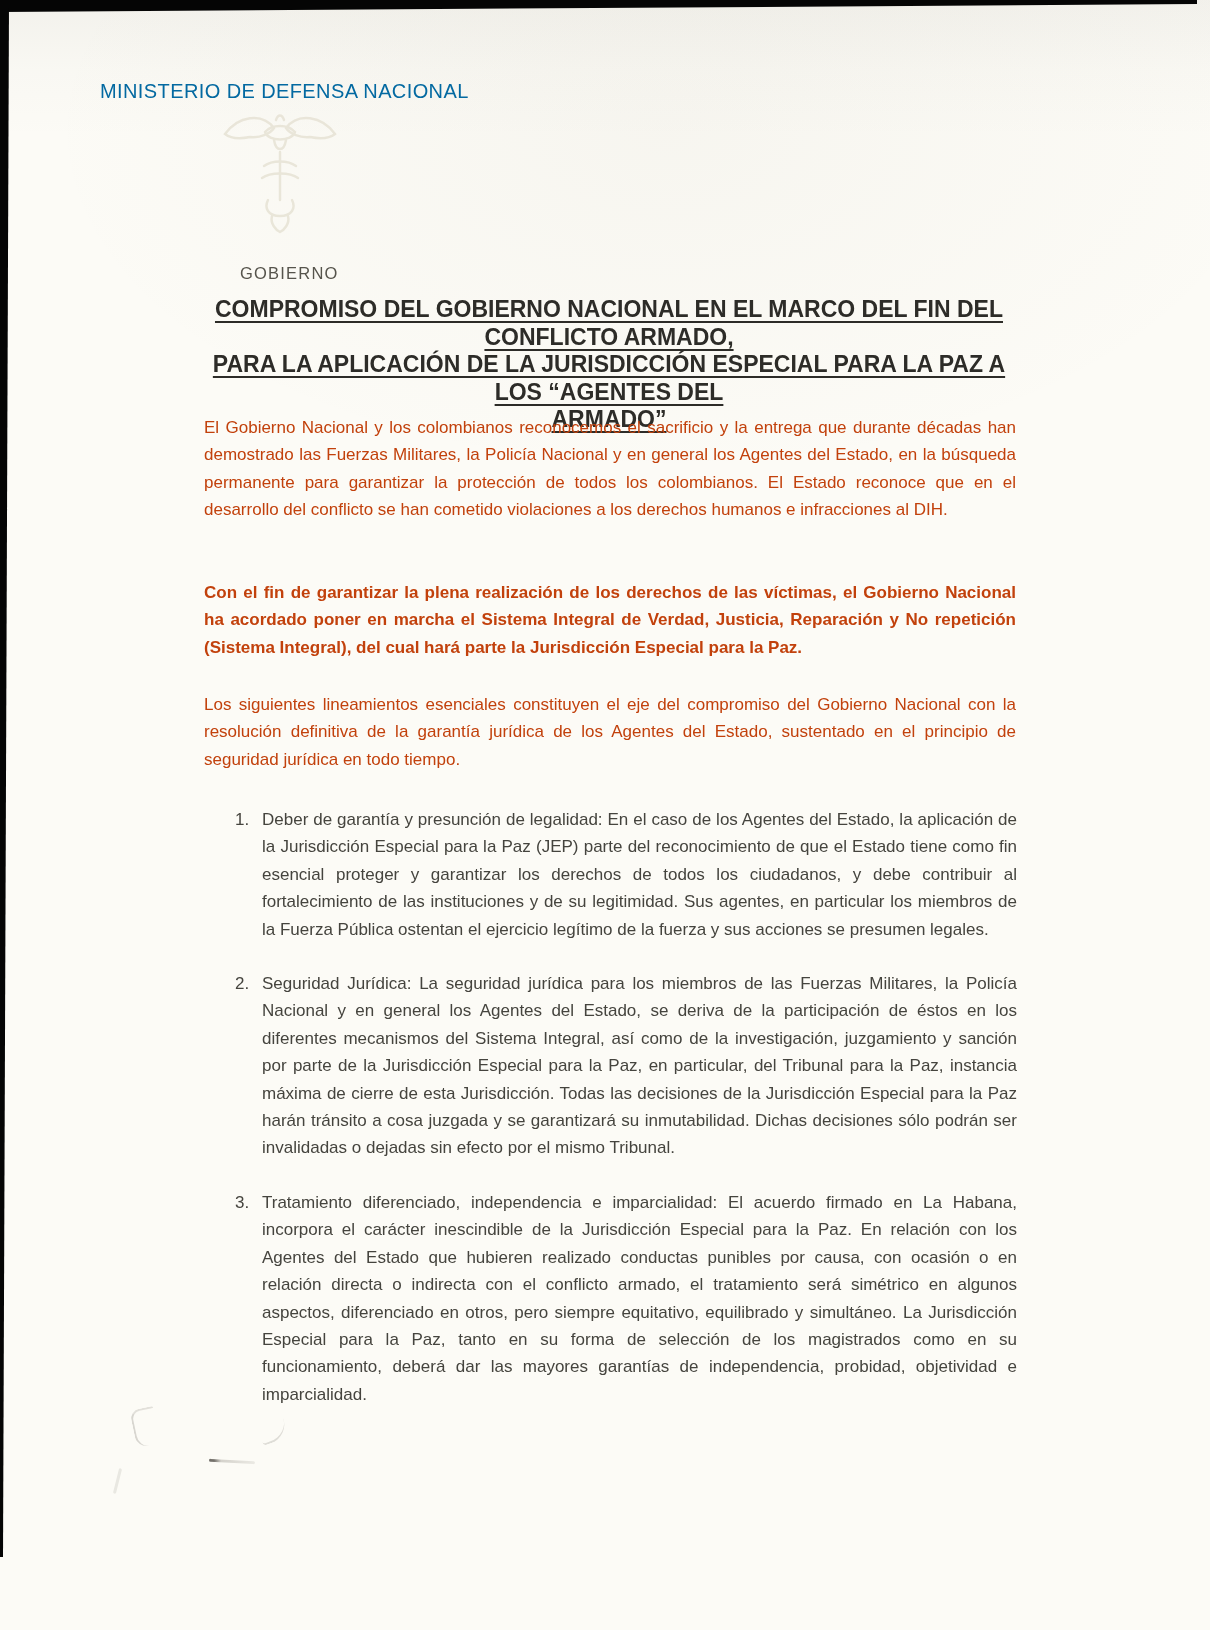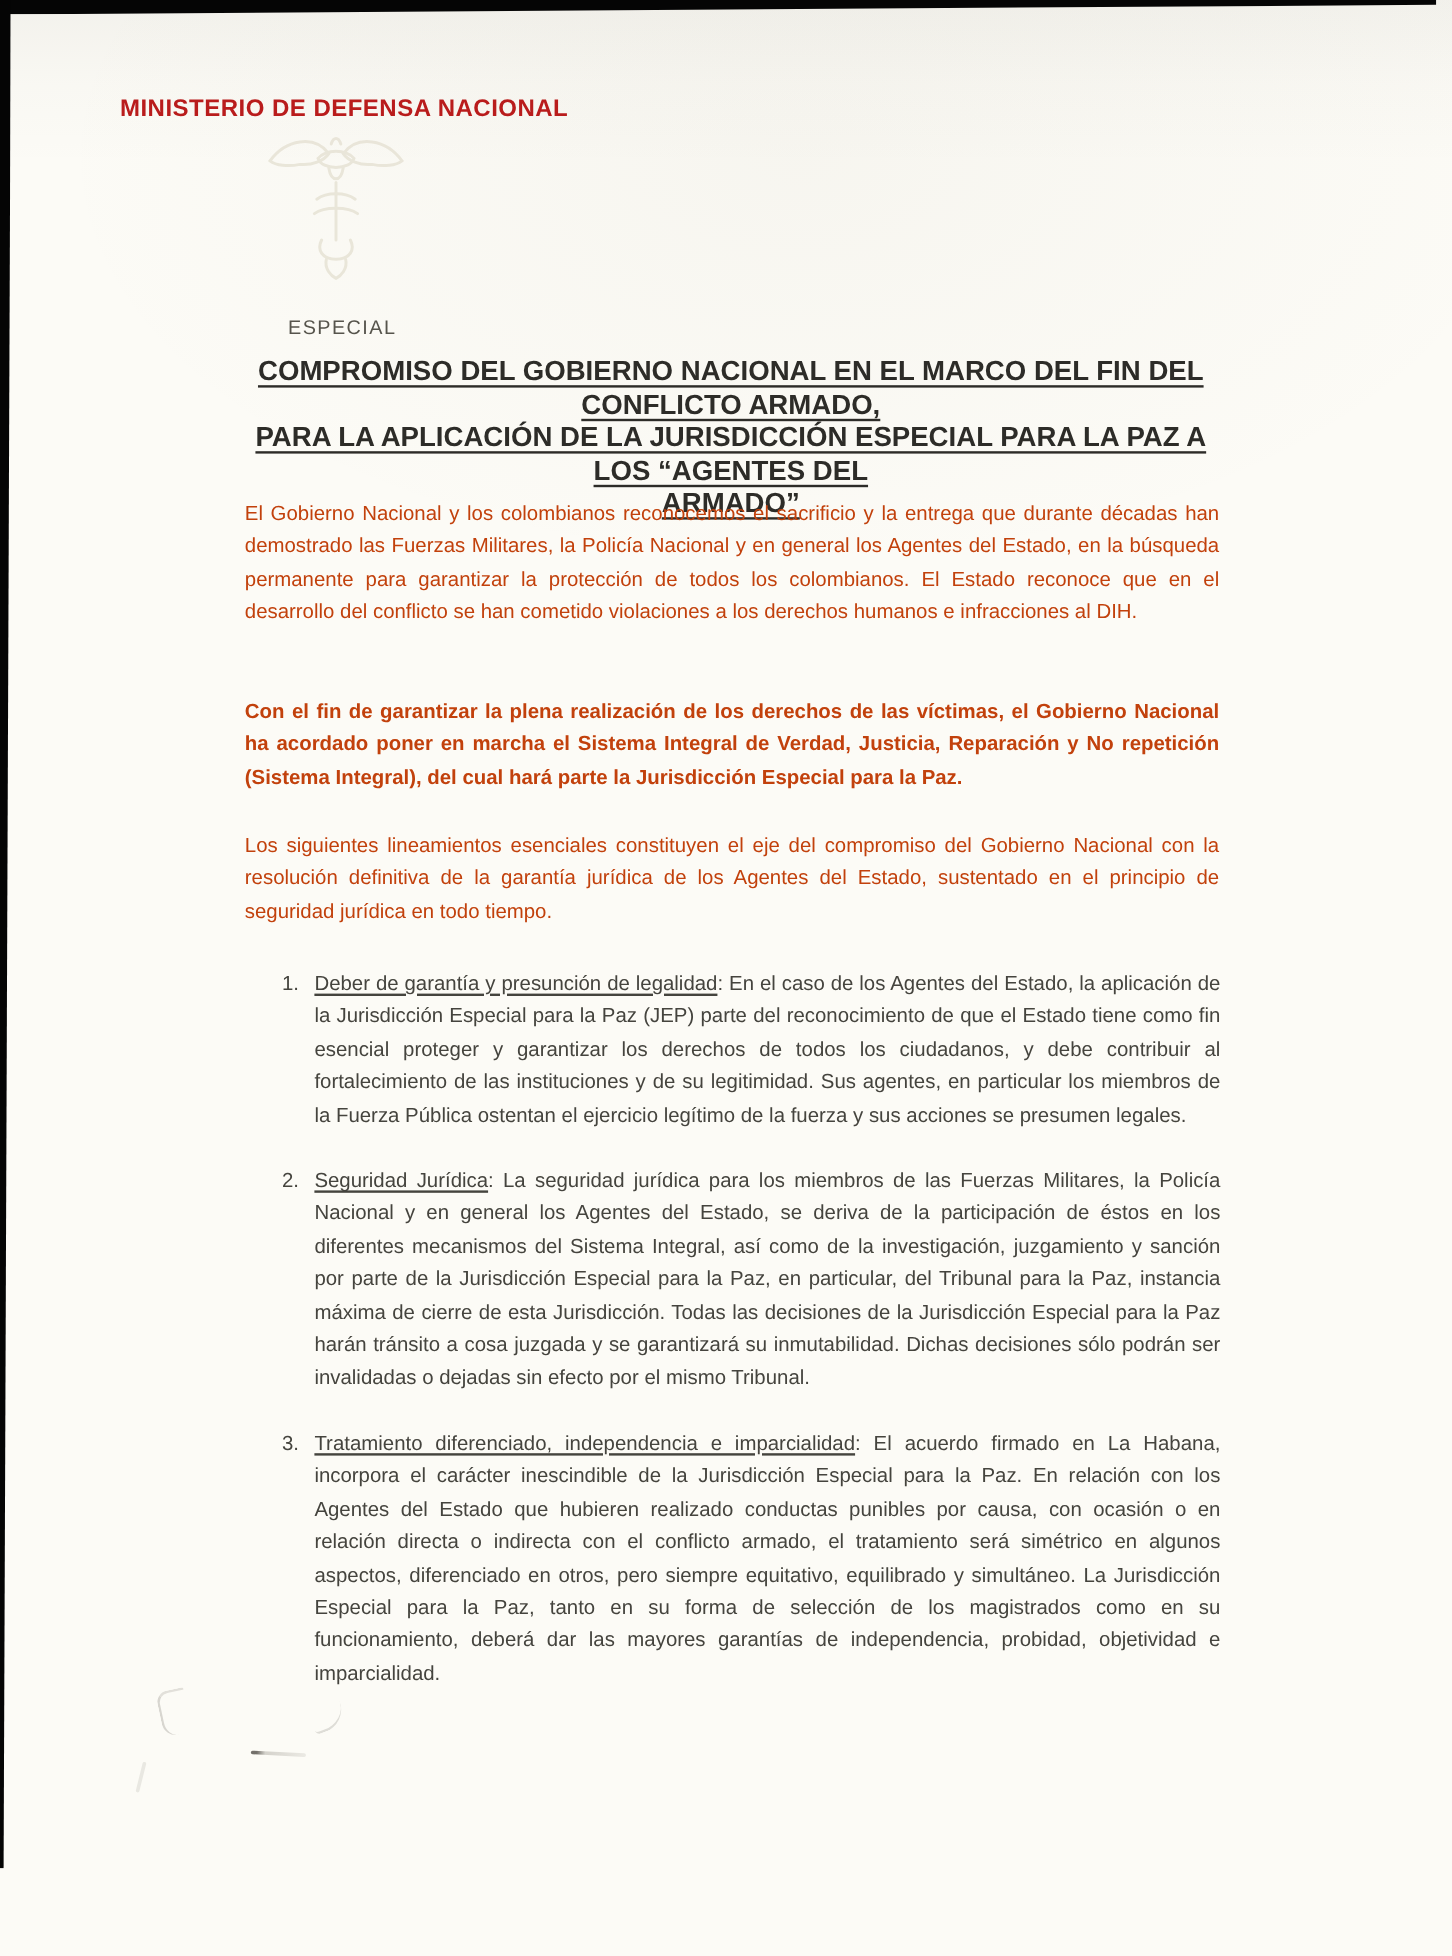--- a/index.html
+++ b/index.html
@@ -28,8 +28,8 @@
   }
   .letterhead{
     position:absolute;left:100px;top:80px;
-    font-size:20px;font-weight:bold;letter-spacing:0.4px;
-    color:#b91c1c;
+    font-size:20px;font-weight:normal;letter-spacing:0.4px;
+    color:#0369a1;
   }
   .seal{position:absolute;left:210px;top:104px;opacity:0.9;}
   .office{

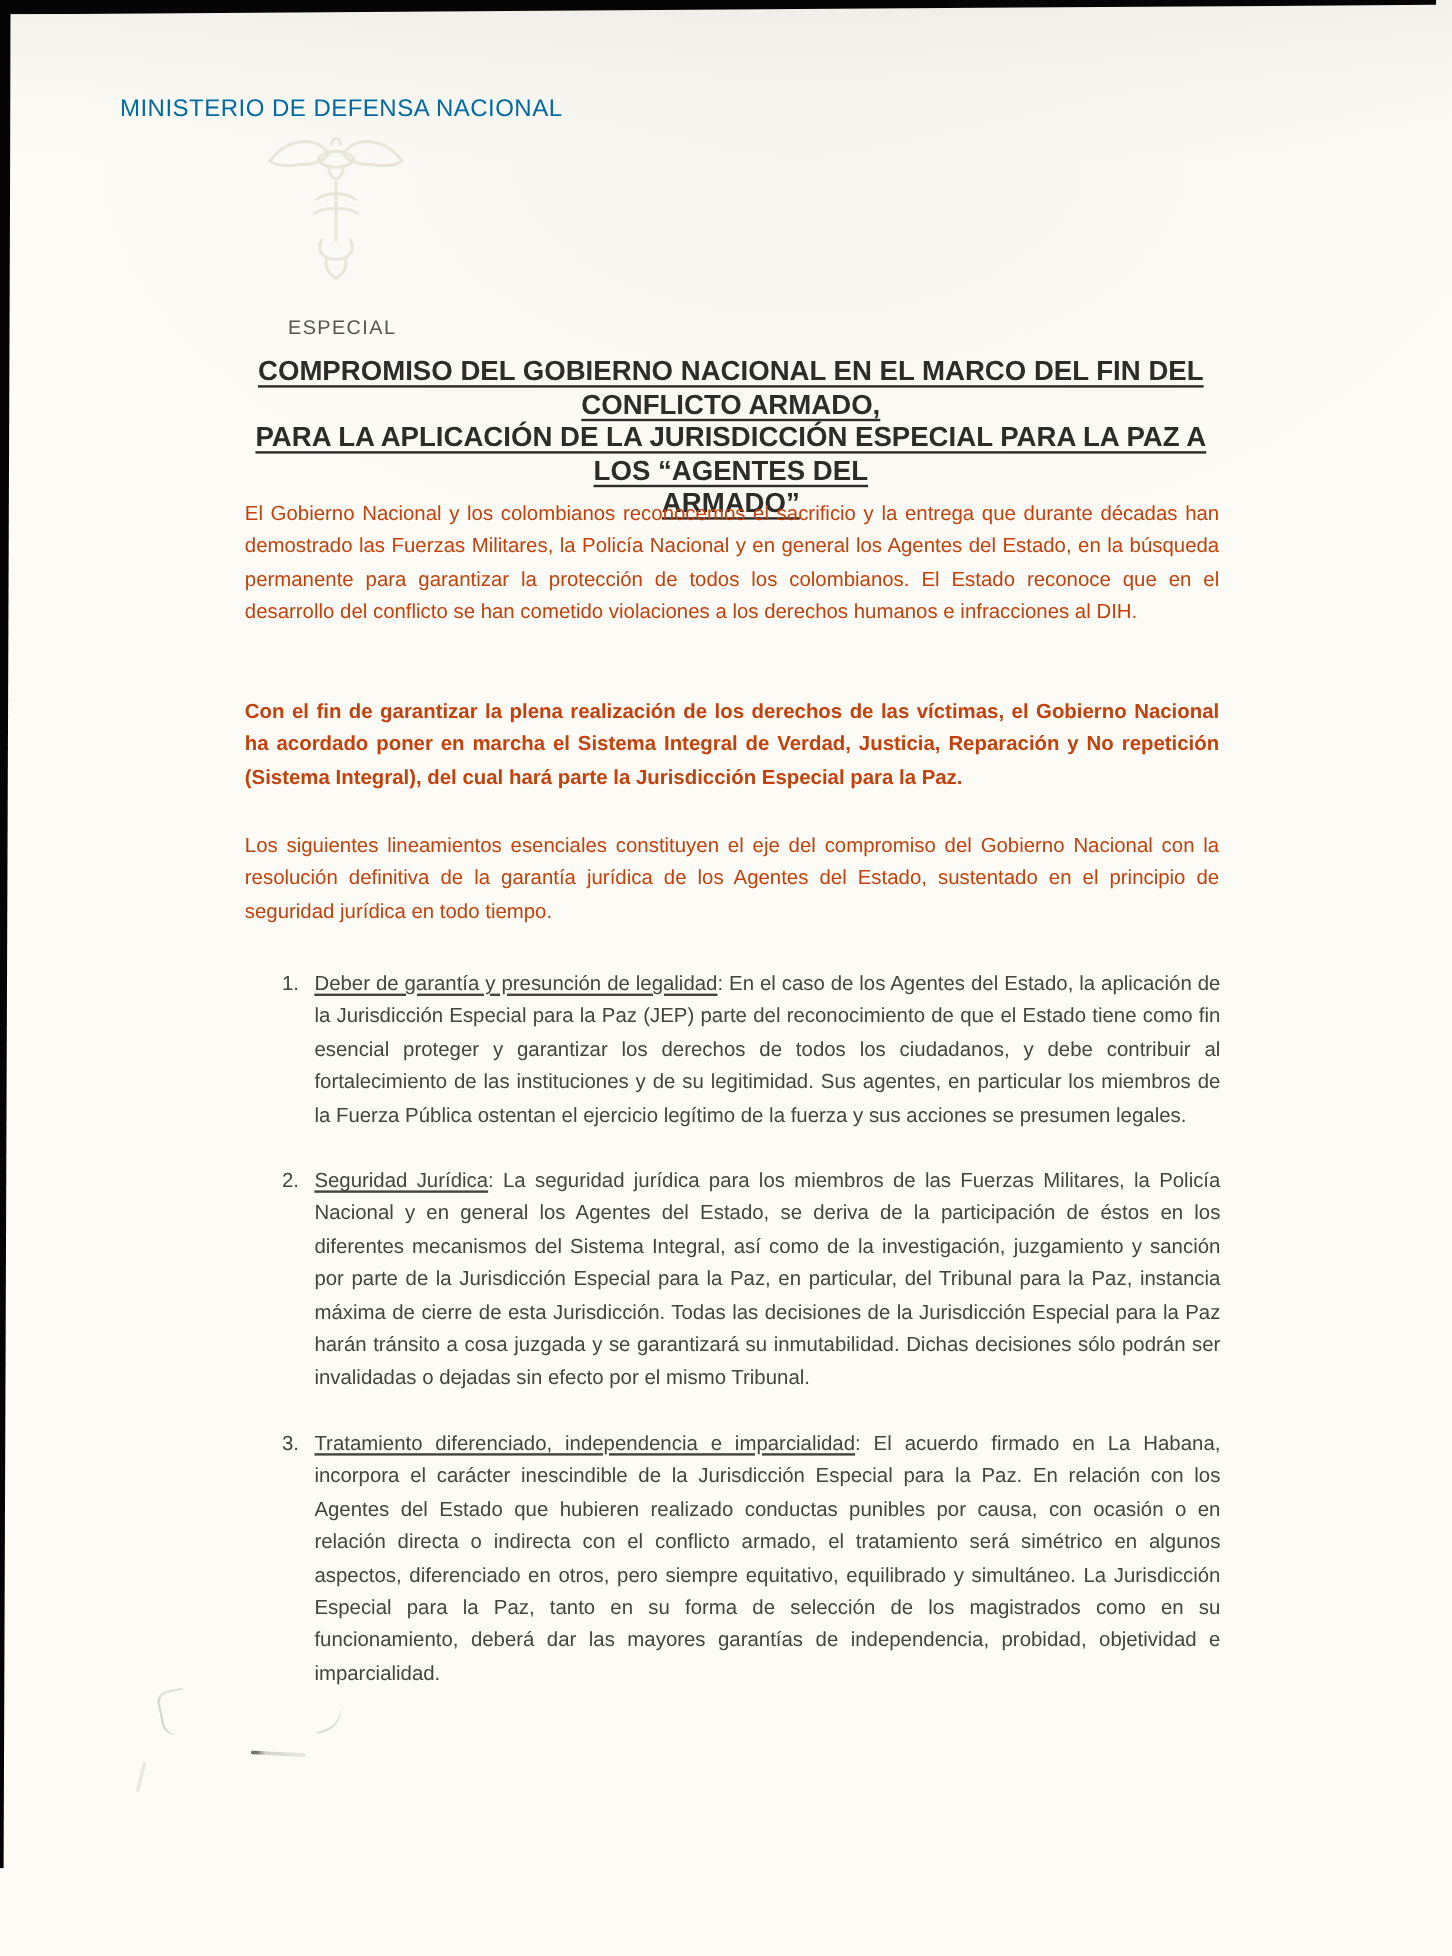--- a/index.html
+++ b/index.html
@@ -118,7 +118,7 @@
     </g>
   </svg>
 
-  <div class="office">ESPECIAL</div>
+  <div class="office">GOBIERNO</div>
 
   <div class="doc-title">
     <div class="tline">COMPROMISO DEL GOBIERNO NACIONAL EN EL MARCO DEL FIN DEL CONFLICTO ARMADO,</div>

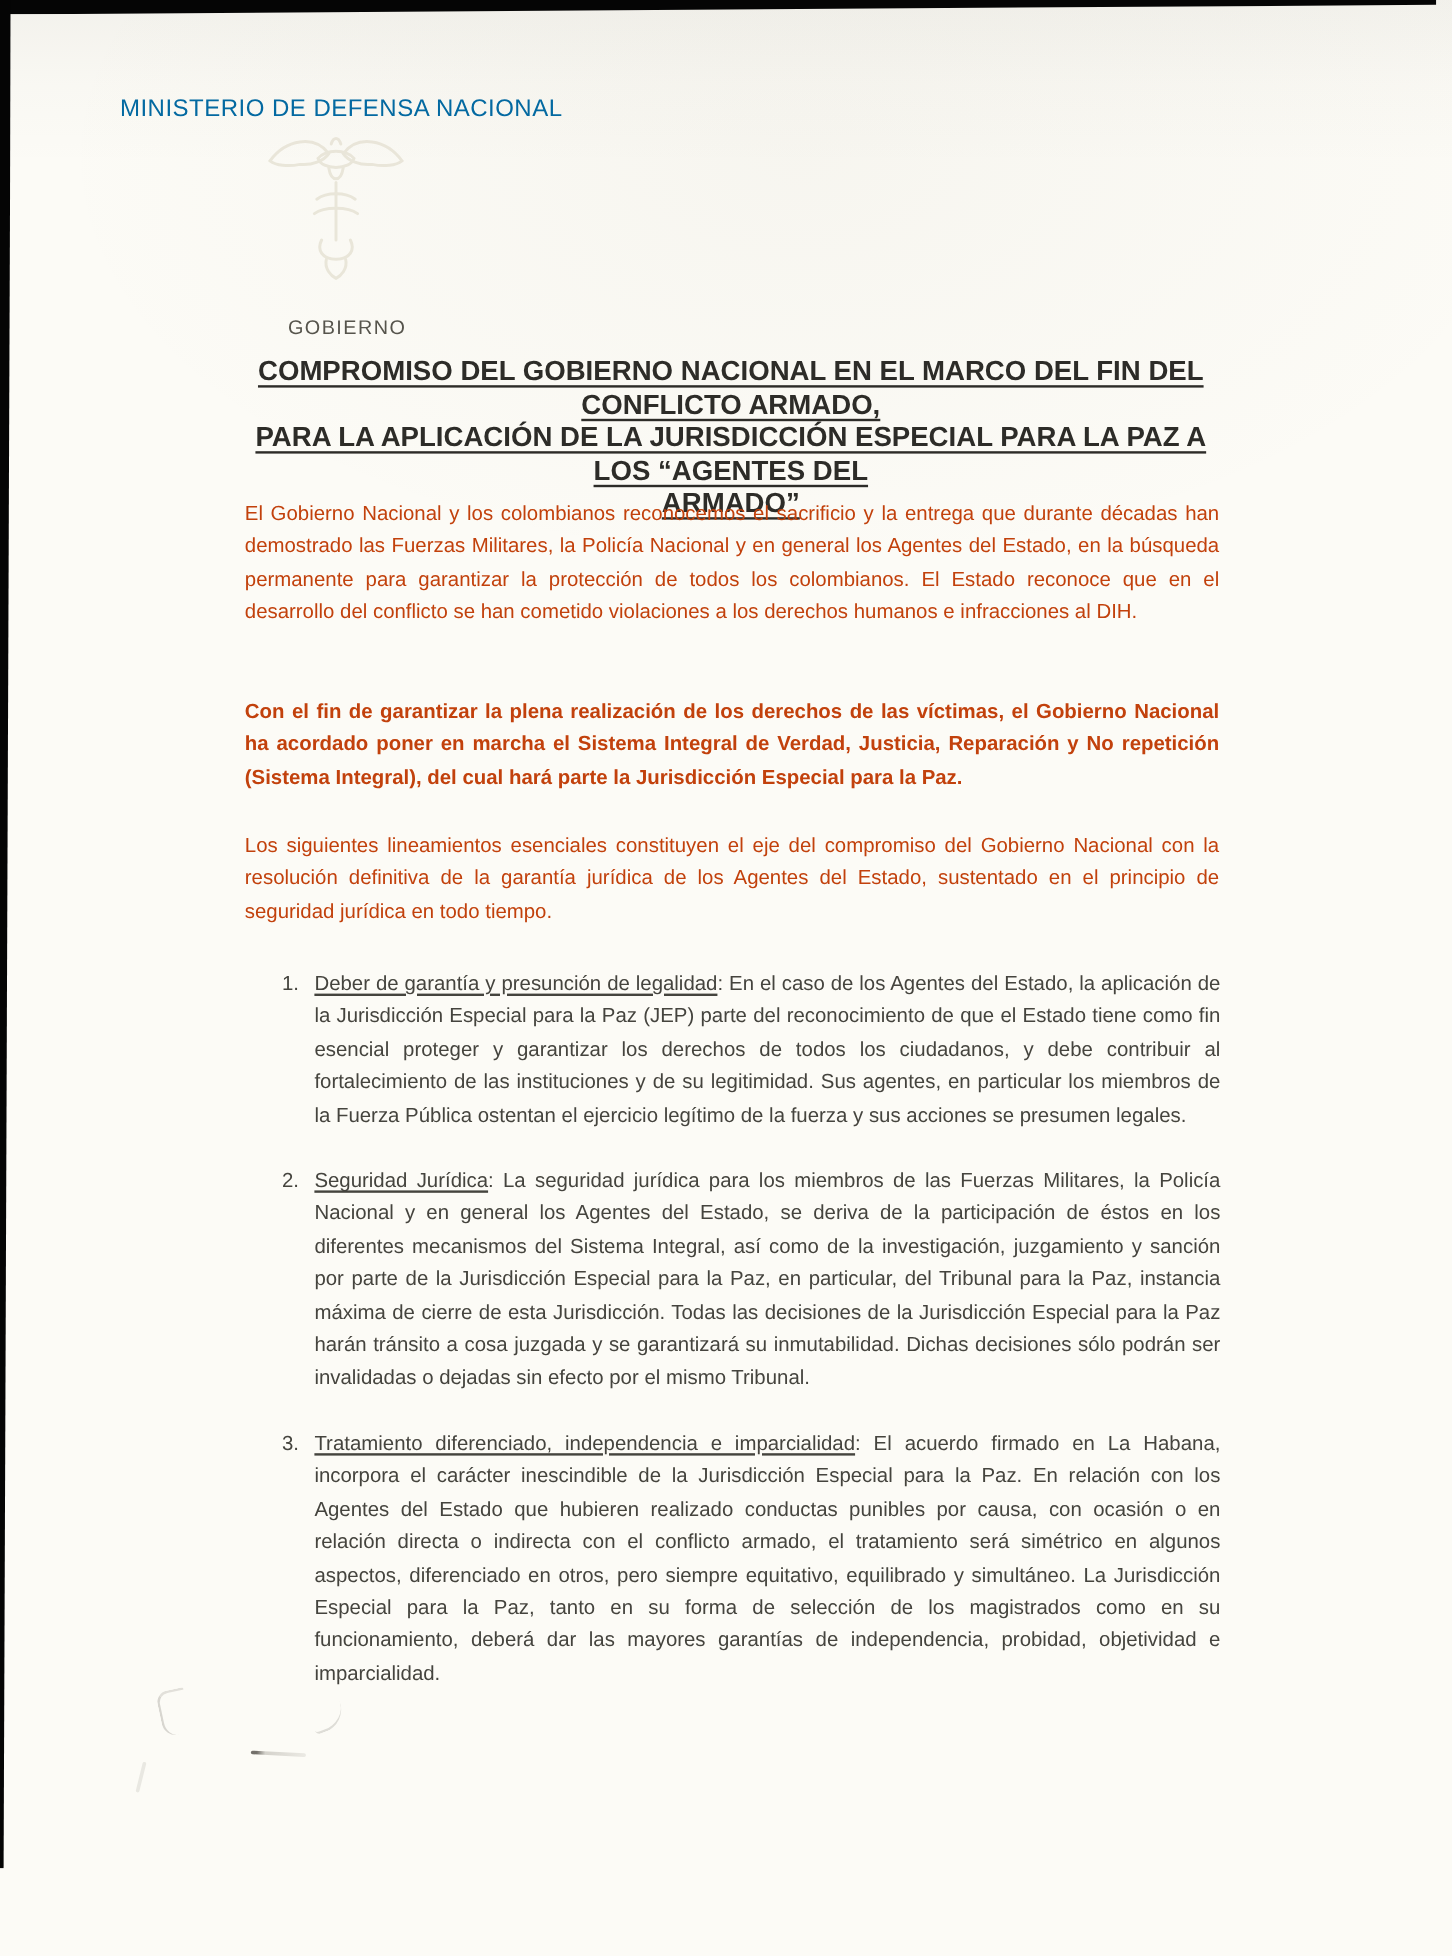--- a/index.html
+++ b/index.html
@@ -65,7 +65,6 @@
     flex:1;font-size:17px;line-height:27.4px;text-align:justify;color:#45443e;
   }
   .item .lead{
-    text-decoration:underline;
     text-decoration-thickness:1.5px;
     text-underline-offset:3px;
     margin-top:42px;

